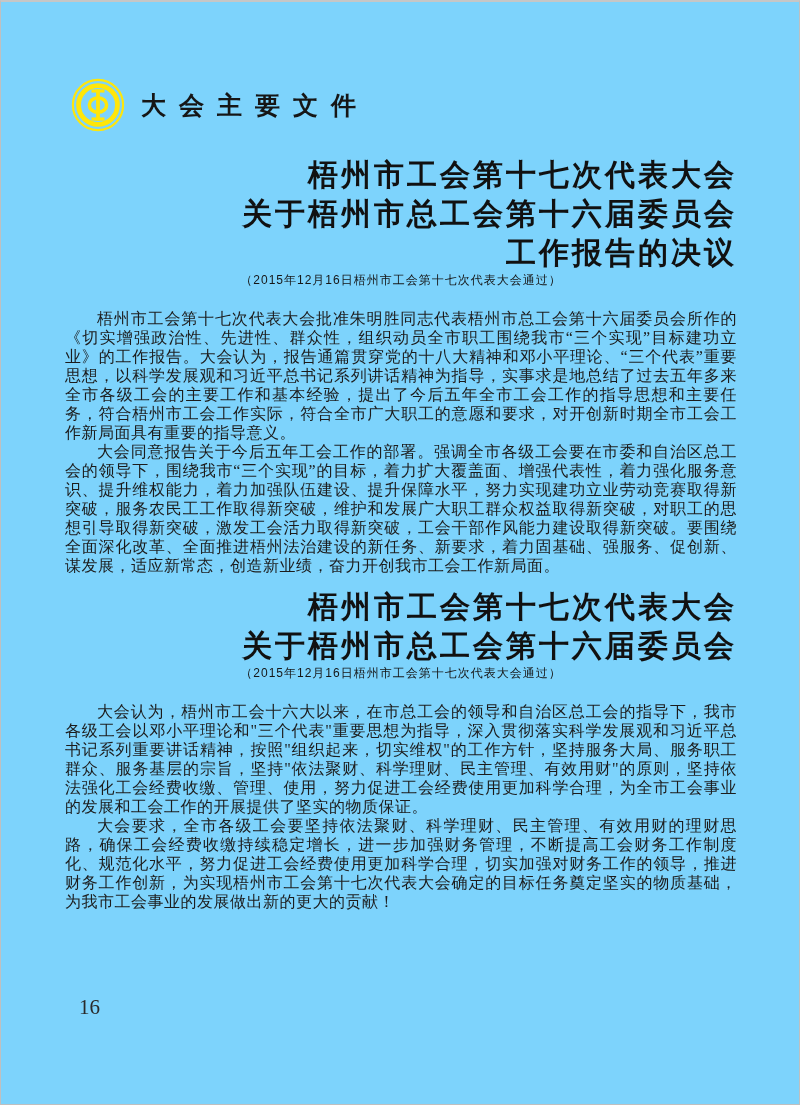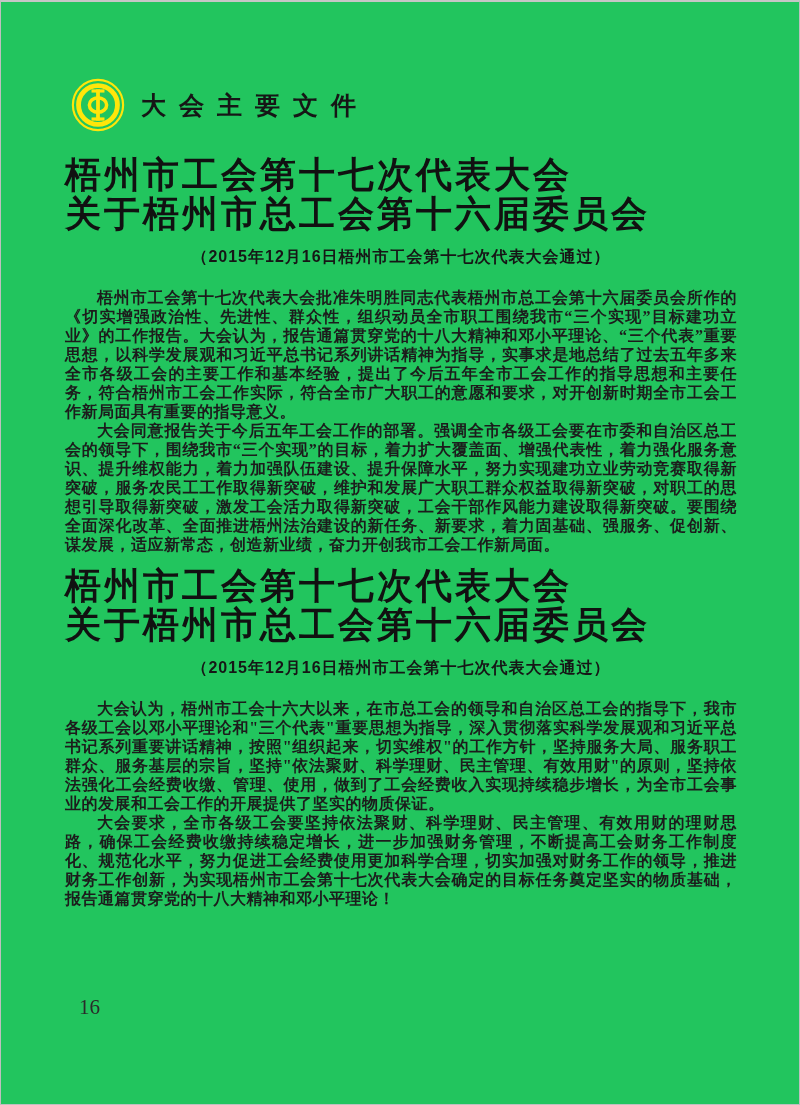--- a/index.html
+++ b/index.html
@@ -8,7 +8,7 @@
     width: 800px;
     height: 1105px;
     box-sizing: border-box;
-    background: #22c55e;
+    background: #7dd3fc;
     border: 1px solid #bfbfbf;
     border-top: 2px solid #c6c6c6;
     overflow: hidden;

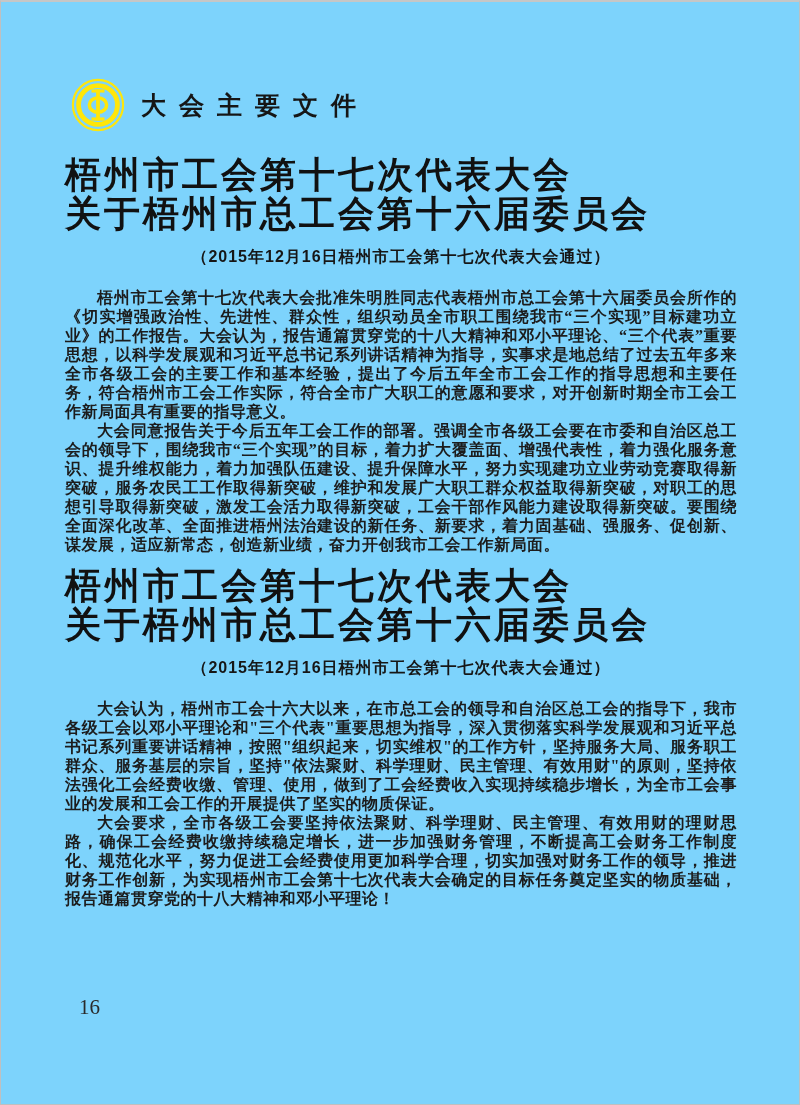--- a/index.html
+++ b/index.html
@@ -38,10 +38,10 @@
     white-space: nowrap;
   }
   .doc-title {
-    text-align: left;
+    text-align: right;
     font-family: "Liberation Sans", "DejaVu Sans", sans-serif;
     font-weight: 700;
-    font-size: 36px;
+    font-size: 30px;
     line-height: 39px;
     letter-spacing: 3px;
     color: #111;

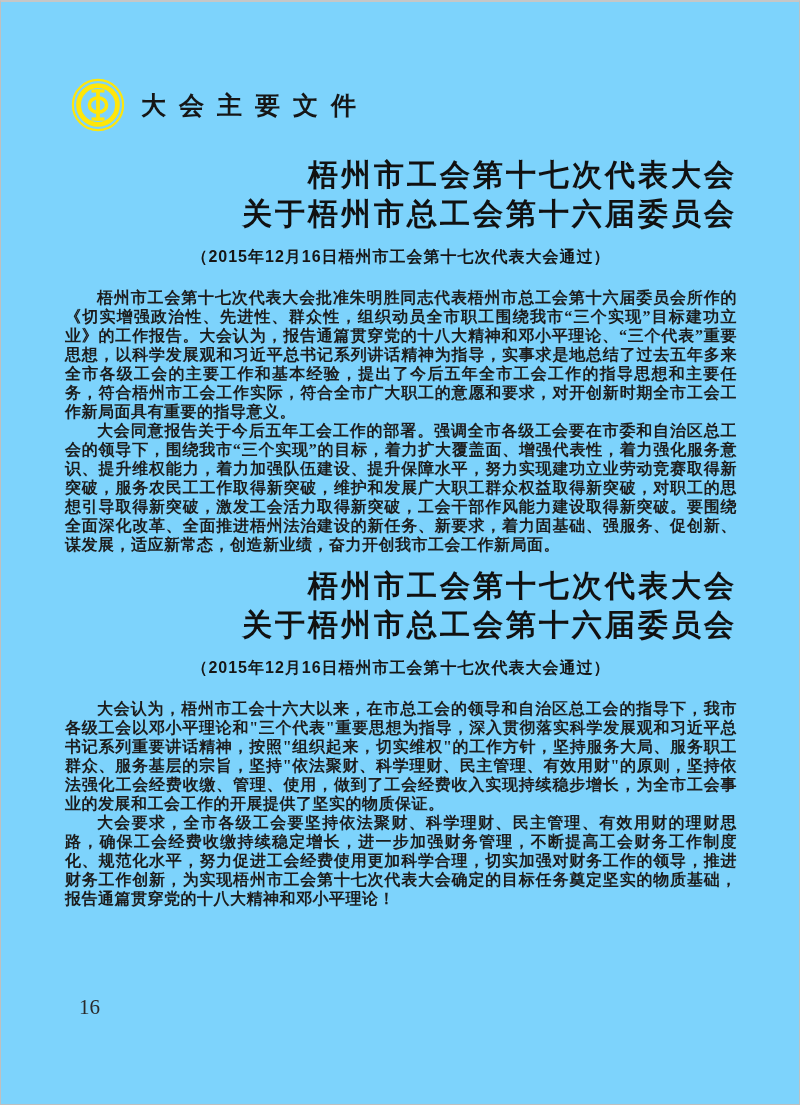--- a/index.html
+++ b/index.html
@@ -98,6 +98,7 @@
     <div class="doc-title title-1">
       <div>梧州市工会第十七次代表大会</div>
       <div>关于梧州市总工会第十六届委员会</div>
+      <div>工作报告的决议</div>
     </div>
     <div class="date-line">（2015年12月16日梧州市工会第十七次代表大会通过）</div>
 

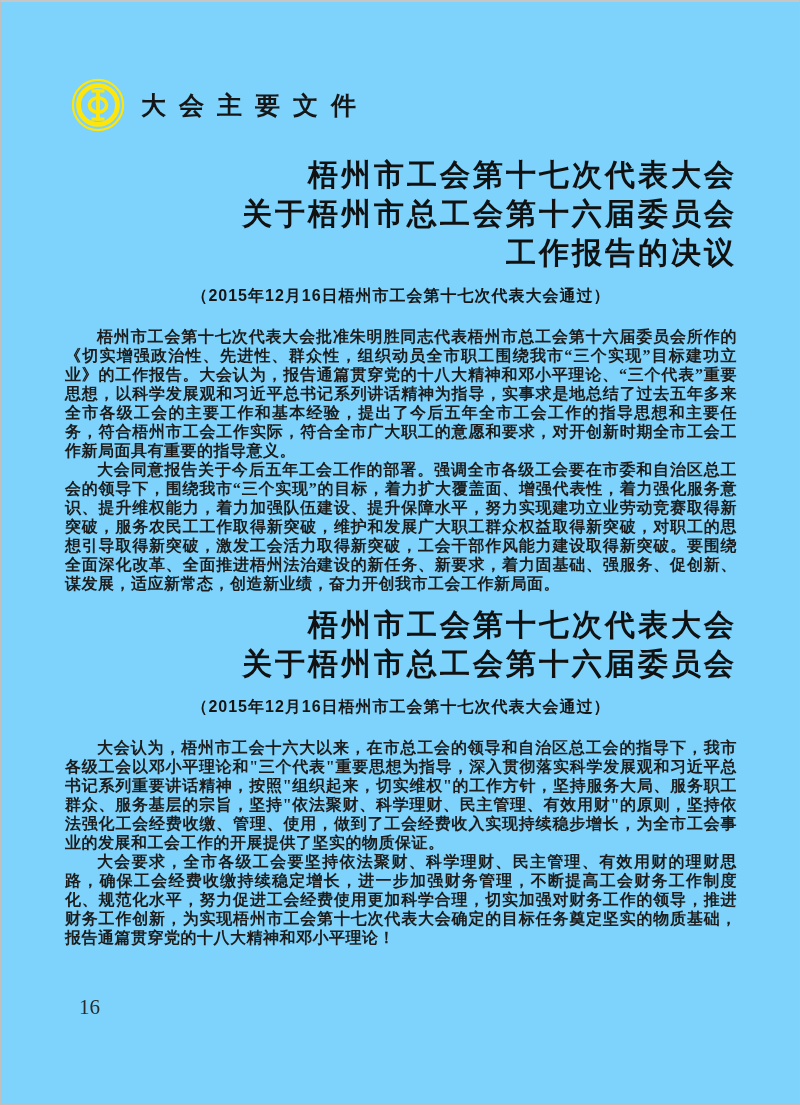--- a/index.html
+++ b/index.html
@@ -51,10 +51,10 @@
   .date-line {
     text-align: center;
     font-family: "Liberation Sans", "DejaVu Sans", sans-serif;
-    font-weight: 700;
-    font-size: 16px;
+    font-weight: 400;
+    font-size: 12px;
     letter-spacing: 1px;
-    margin-top: 14px;
+    margin-top: 0;
     color: #161616;
   }
   .body-text { margin-top: 20px; }

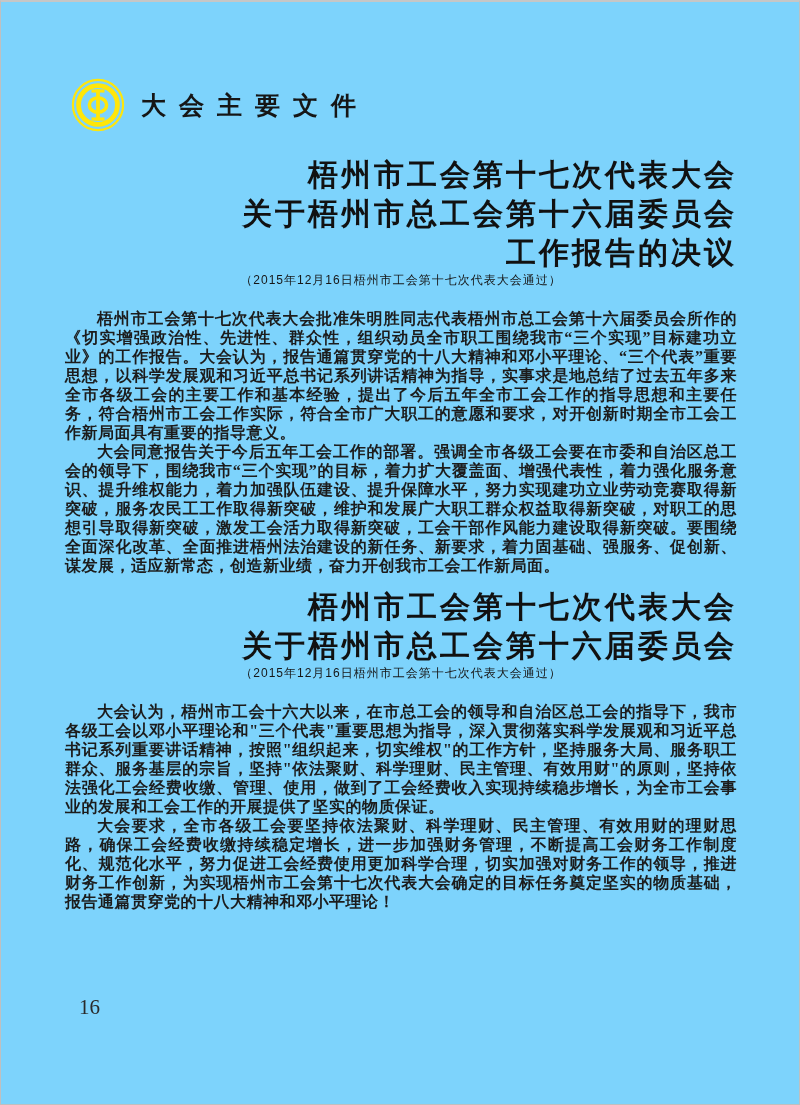--- a/index.html
+++ b/index.html
@@ -66,7 +66,6 @@
     text-align: justify;
     letter-spacing: 0.5px;
     color: #1c1c1c;
-    font-weight: bold;
   }
   .page-num {
     position: absolute;

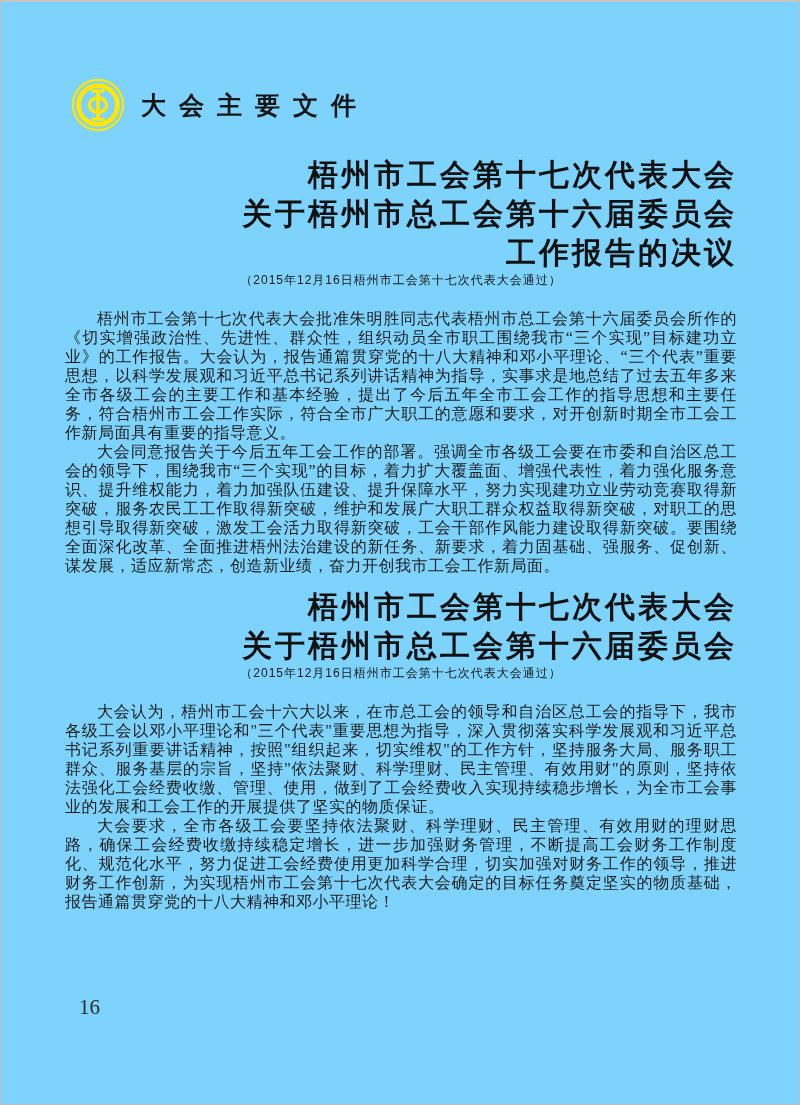--- a/index.html
+++ b/index.html
@@ -113,7 +113,7 @@
     <div class="date-line">（2015年12月16日梧州市工会第十七次代表大会通过）</div>
 
     <div class="body-text">
-      <p>大会认为，梧州市工会十六大以来，在市总工会的领导和自治区总工会的指导下，我市各级工会以邓小平理论和"三个代表"重要思想为指导，深入贯彻落实科学发展观和习近平总书记系列重要讲话精神，按照"组织起来，切实维权"的工作方针，坚持服务大局、服务职工群众、服务基层的宗旨，坚持"依法聚财、科学理财、民主管理、有效用财"的原则，坚持依法强化工会经费收缴、管理、使用，做到了工会经费收入实现持续稳步增长，为全市工会事业的发展和工会工作的开展提供了坚实的物质保证。</p>
+      <p>大会认为，梧州市工会十六大以来，在市总工会的领导和自治区总工会的指导下，我市各级工会以邓小平理论和"三个代表"重要思想为指导，深入贯彻落实科学发展观和习近平总书记系列重要讲话精神，按照"组织起来，切实维权"的工作方针，坚持服务大局、服务职工群众、服务基层的宗旨，坚持"依法聚财、科学理财、民主管理、有效用财"的原则，坚持依法强化工会经费收缴、管理、使用，努力促进工会经费使用更加科学合理，为全市工会事业的发展和工会工作的开展提供了坚实的物质保证。</p>
       <p>大会要求，全市各级工会要坚持依法聚财、科学理财、民主管理、有效用财的理财思路，确保工会经费收缴持续稳定增长，进一步加强财务管理，不断提高工会财务工作制度化、规范化水平，努力促进工会经费使用更加科学合理，切实加强对财务工作的领导，推进财务工作创新，为实现梧州市工会第十七次代表大会确定的目标任务奠定坚实的物质基础，报告通篇贯穿党的十八大精神和邓小平理论！</p>
     </div>
 

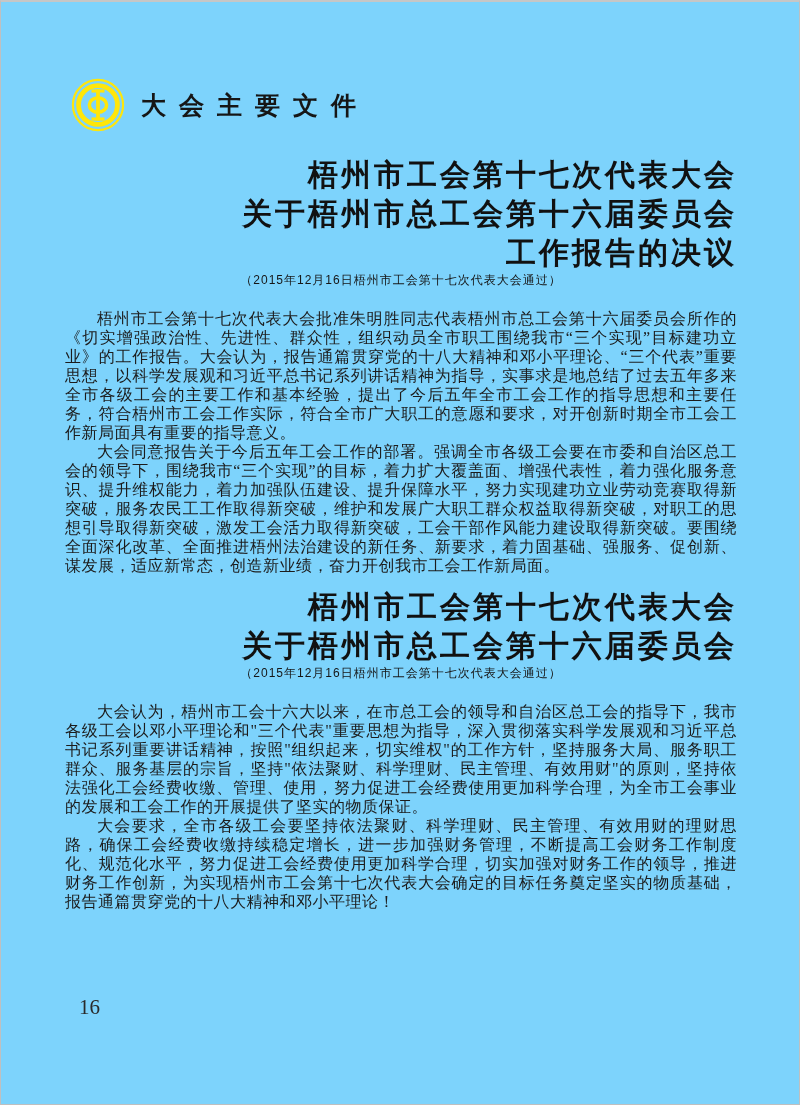--- a/index.html
+++ b/index.html
@@ -114,7 +114,7 @@
 
     <div class="body-text">
       <p>大会认为，梧州市工会十六大以来，在市总工会的领导和自治区总工会的指导下，我市各级工会以邓小平理论和"三个代表"重要思想为指导，深入贯彻落实科学发展观和习近平总书记系列重要讲话精神，按照"组织起来，切实维权"的工作方针，坚持服务大局、服务职工群众、服务基层的宗旨，坚持"依法聚财、科学理财、民主管理、有效用财"的原则，坚持依法强化工会经费收缴、管理、使用，努力促进工会经费使用更加科学合理，为全市工会事业的发展和工会工作的开展提供了坚实的物质保证。</p>
-      <p>大会要求，全市各级工会要坚持依法聚财、科学理财、民主管理、有效用财的理财思路，确保工会经费收缴持续稳定增长，进一步加强财务管理，不断提高工会财务工作制度化、规范化水平，努力促进工会经费使用更加科学合理，切实加强对财务工作的领导，推进财务工作创新，为实现梧州市工会第十七次代表大会确定的目标任务奠定坚实的物质基础，报告通篇贯穿党的十八大精神和邓小平理论！</p>
+      <p>大会要求，全市各级工会要坚持依法聚财、科学理财、民主管理、有效用财的理财思路，确保工会经费收缴持续稳定增长，进一步加强财务管理，不断提高工会财务工作制度化、规范化水平，努力促进工会经费使用更加科学合理，切实加强对财务工作的领导，推进财务工作创新，为实现梧州市工会第十七次代表大会确定的目标任务奠定坚实的物质基础，为我市工会事业的发展做出新的更大的贡献！</p>
     </div>
 
   </div>

